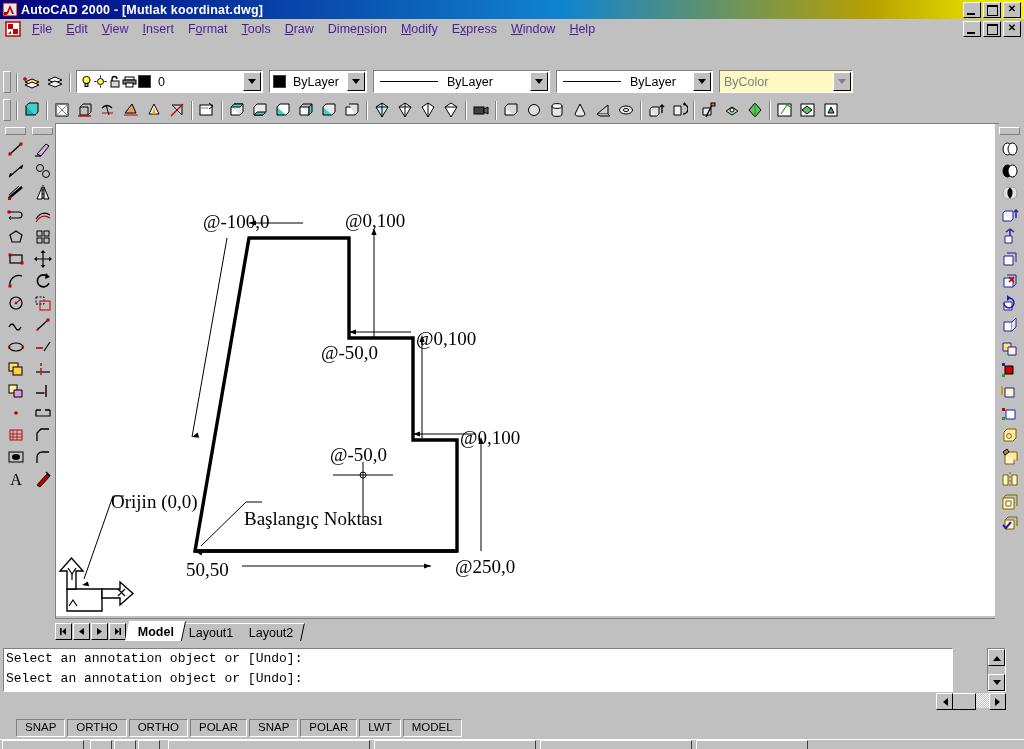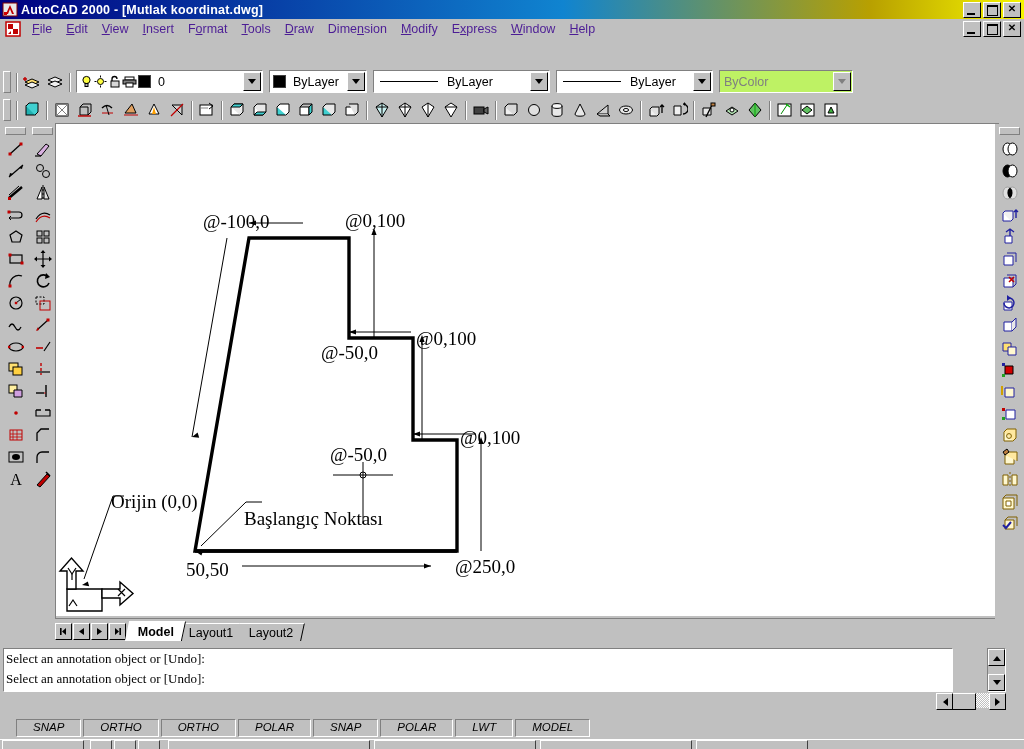--- a/index.html
+++ b/index.html
@@ -51,7 +51,7 @@
   
   .combo{height:21px;background:#fff;display:flex;align-items:center;position:relative;
          border:1px solid;border-color:#808080 #fff #fff #808080;margin:0 3px;}
-  .combo.disabled{background:#bef264;color:#808080;}
+  .combo.disabled{background:#fef9c3;color:#808080;}
   .combo .ctext{font-size:12.5px;padding-left:4px;white-space:nowrap;flex:1 1 auto;overflow:hidden;}
   .combo .arrow{width:16px;height:17px;background:#c0c0c0;margin:1px 1px 1px 0;
                 border-top:1px solid #fff;border-left:1px solid #fff;

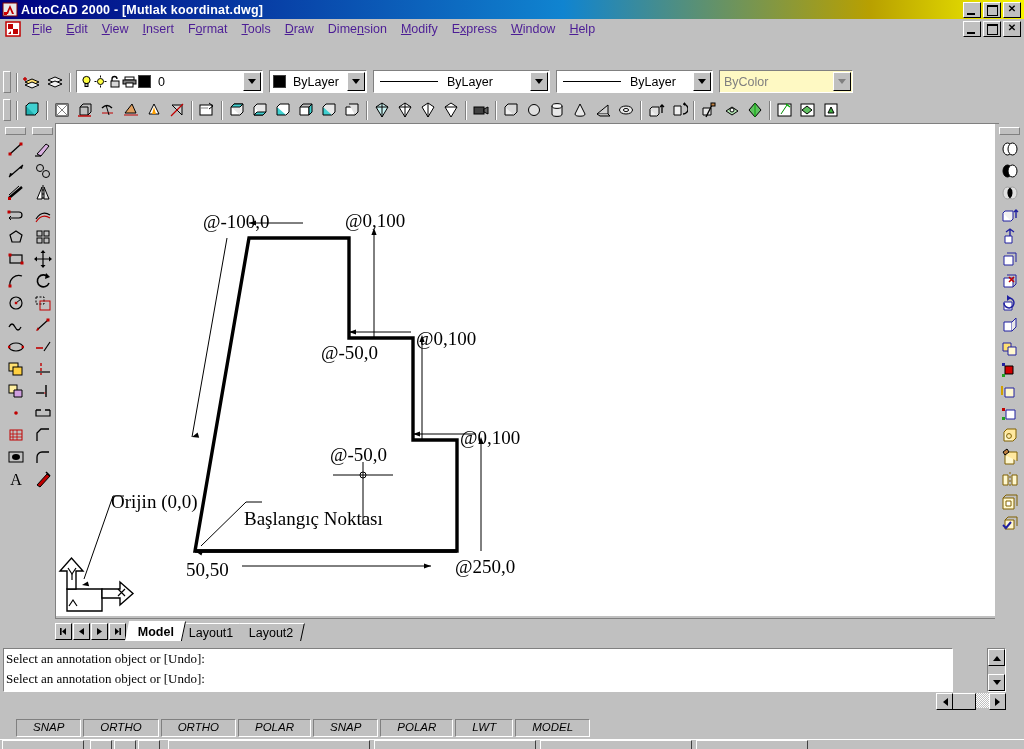--- a/index.html
+++ b/index.html
@@ -94,7 +94,7 @@
   .cmdwrap{position:absolute;left:0;top:646px;width:1024px;height:71px;background:#c0c0c0;}
   .cmdhist{position:absolute;left:3px;top:2px;width:944px;height:42px;background:#fff;
            border:1px solid;border-color:#808080 #fff #fff #808080;
-           font-family:Liberation Serif, serif;font-size:13px;line-height:20px;
+           font-family:Liberation Mono, monospace;font-size:13px;line-height:20px;
            padding:0 2px;overflow:hidden;white-space:pre;}
   .cmdline{position:absolute;left:3px;top:46px;width:944px;height:20px;background:#fff;
            border:1px solid;border-color:#808080 #fff #fff #808080;

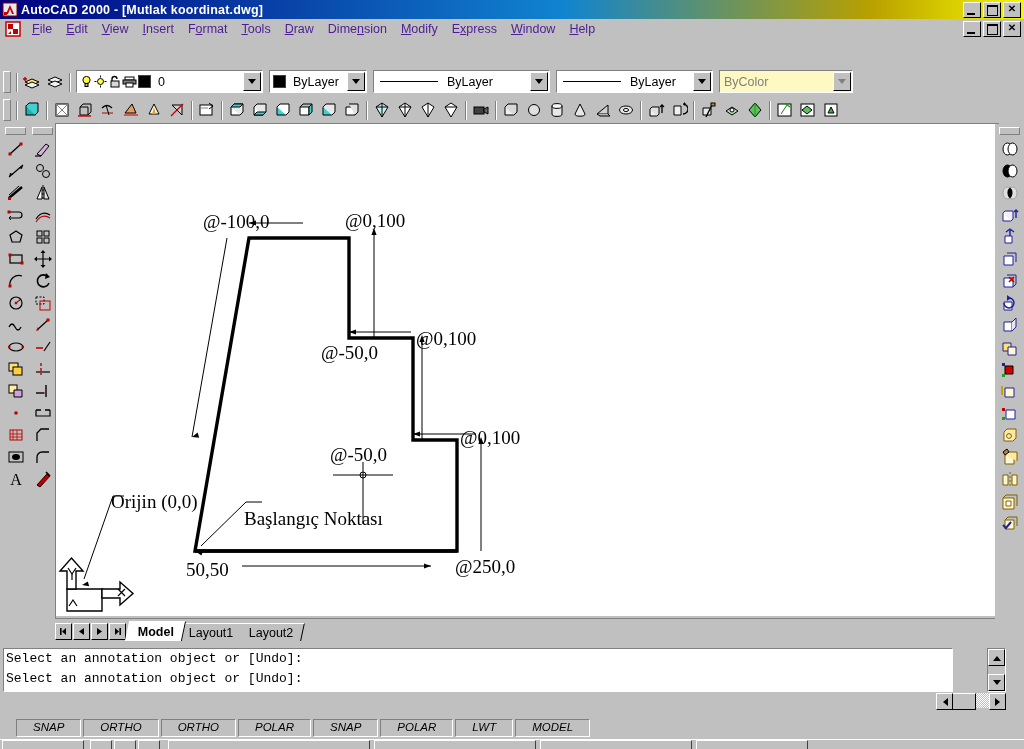--- a/index.html
+++ b/index.html
@@ -131,9 +131,9 @@
   .coords{margin-left:6px;width:272px;height:16px;line-height:15px;font-size:11.5px;
           padding-left:4px;background:#c0c0c0;
           border:1px solid;border-color:#808080 #fff #fff #808080;}
-  .sfield{height:16px;line-height:15px;font-size:11.5px;padding:0 16px;margin-left:2px;
+  .sfield{height:16px;line-height:15px;font-size:11.5px;padding:0 8px;margin-left:2px;
           background:#c0c0c0;cursor:default;
-          border:1px solid;border-color:#808080 #fff #fff #808080;font-style:italic;}
+          border:1px solid;border-color:#808080 #fff #fff #808080;}
 
   
   .taskbar{position:absolute;left:0;top:739px;width:1024px;height:10px;background:#c0c0c0;

